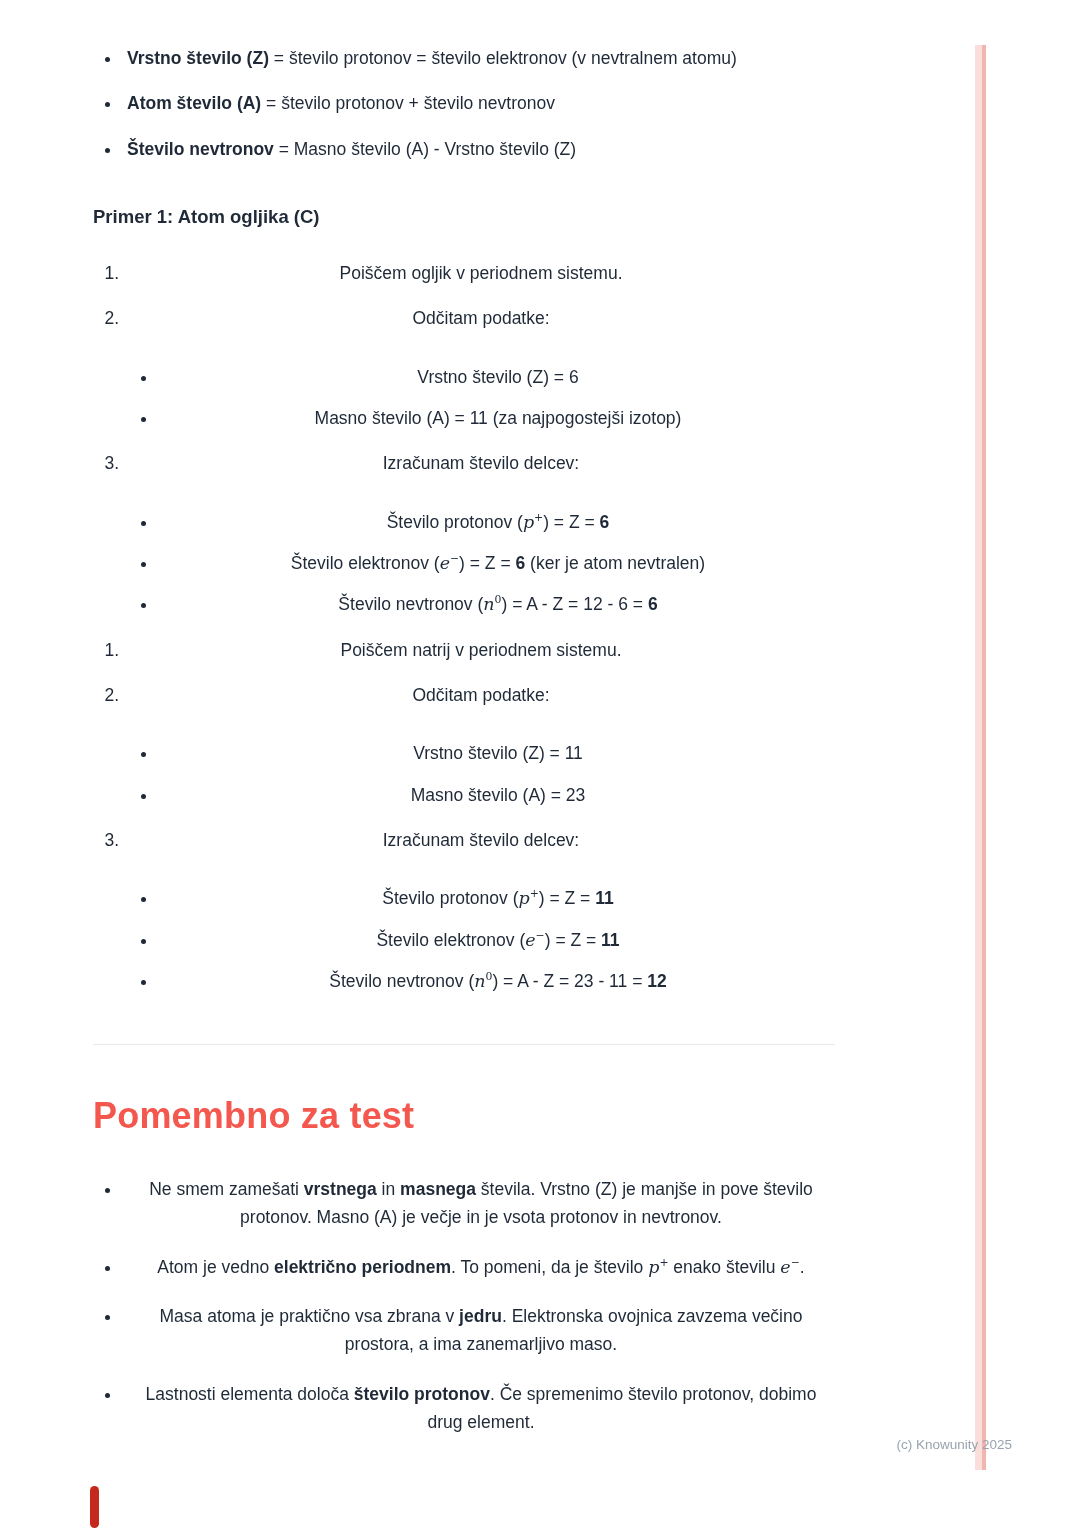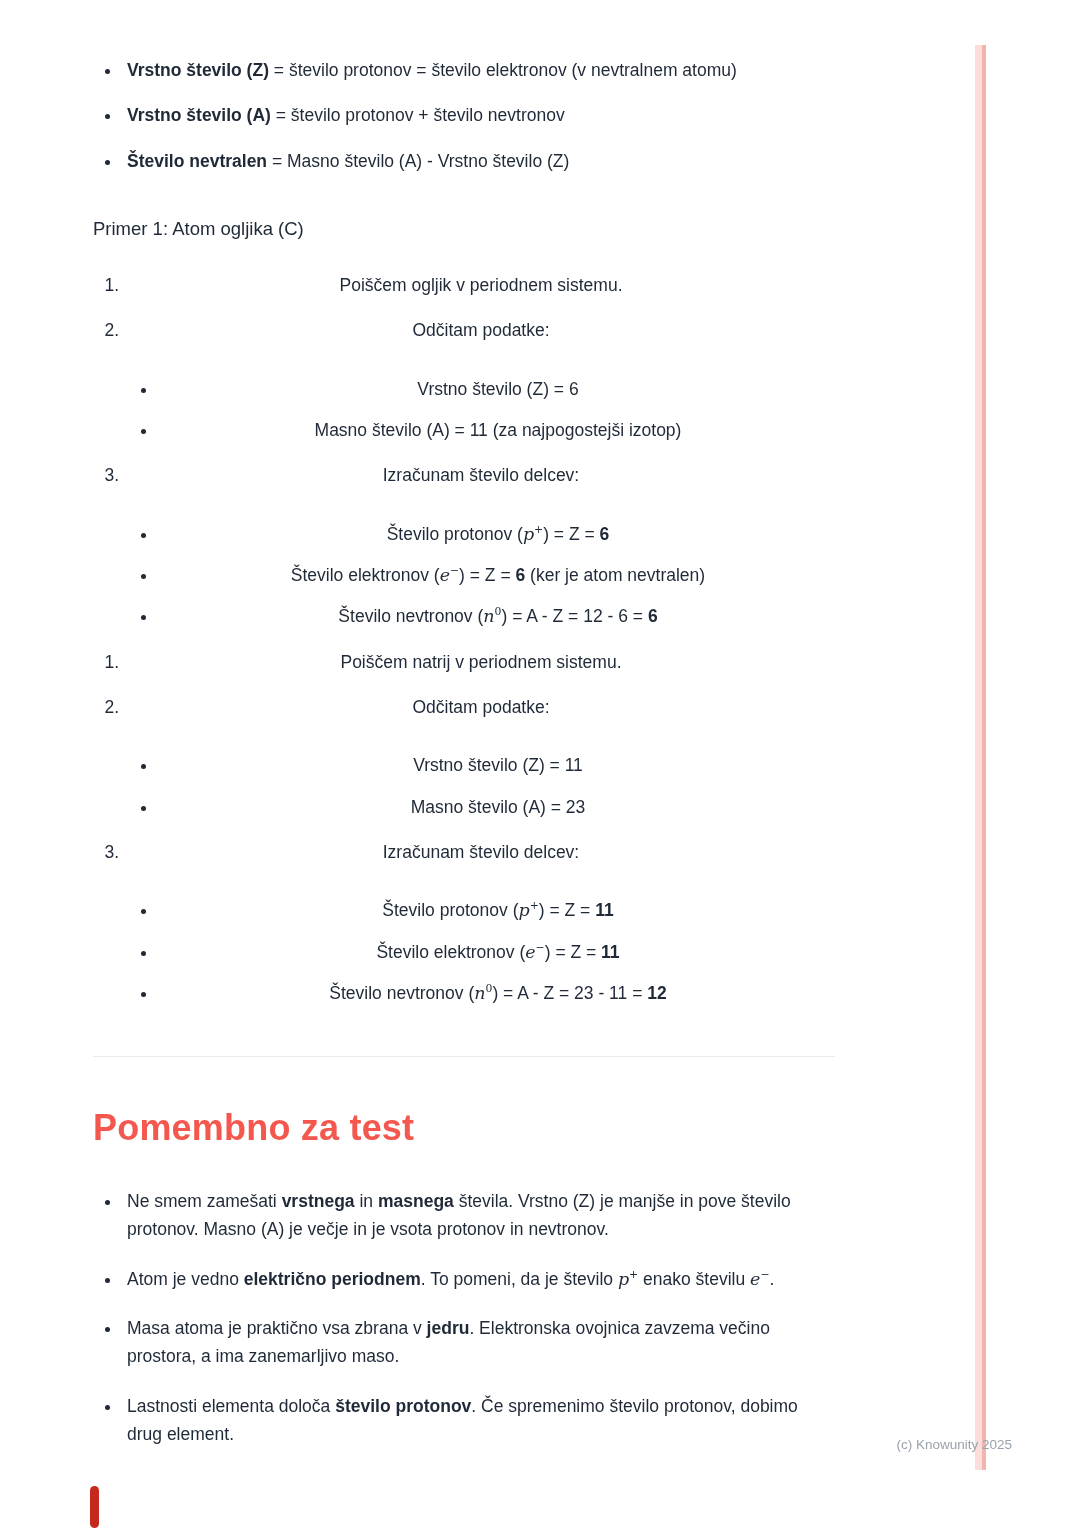--- a/index.html
+++ b/index.html
@@ -14,7 +14,7 @@
     font-size:17.5px;line-height:1.62;
   }
   strong{font-weight:700;}
-  ul.defs{list-style:disc;margin:12px 0 0 0;padding-left:29px;}
+  ul.defs{list-style:disc;margin:0 0 0 0;padding-left:29px;}
   ul.defs>li{margin-bottom:17px;padding-left:5px;}
   h3.example-title{font-size:18.5px;font-weight:400;margin:39px 0 27px 0;color:var(--text,#1f2937);}
   ol.steps{margin:0;padding-left:31px;text-align:center;}

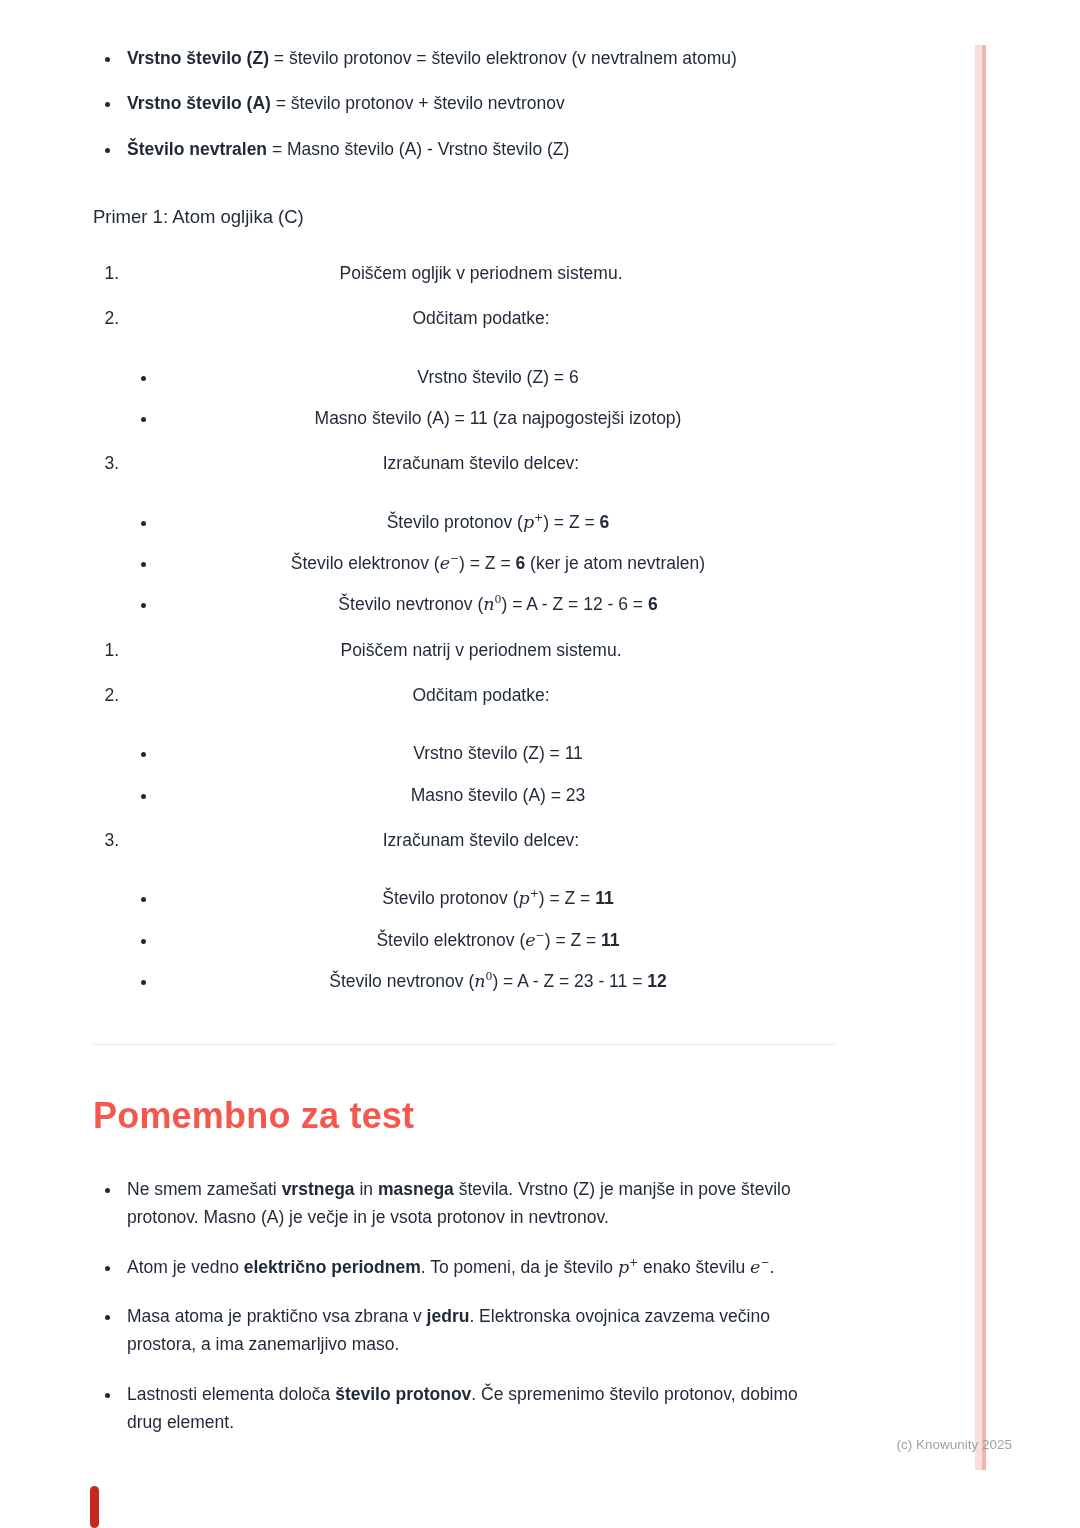--- a/index.html
+++ b/index.html
@@ -54,7 +54,7 @@
 <div class="content">
   <ul class="defs" id="defs">
       <li><strong>Vrstno število (Z)</strong> = število protonov = število elektronov (v nevtralnem atomu)</li>
-      <li><strong>Vrstno število (A)</strong> = število protonov + število nevtronov</li>
+      <li><strong>Atom število (A)</strong> = število protonov + število nevtronov</li>
       <li><strong>Število nevtralen</strong> = Masno število (A) - Vrstno število (Z)</li>
     </ul>
 

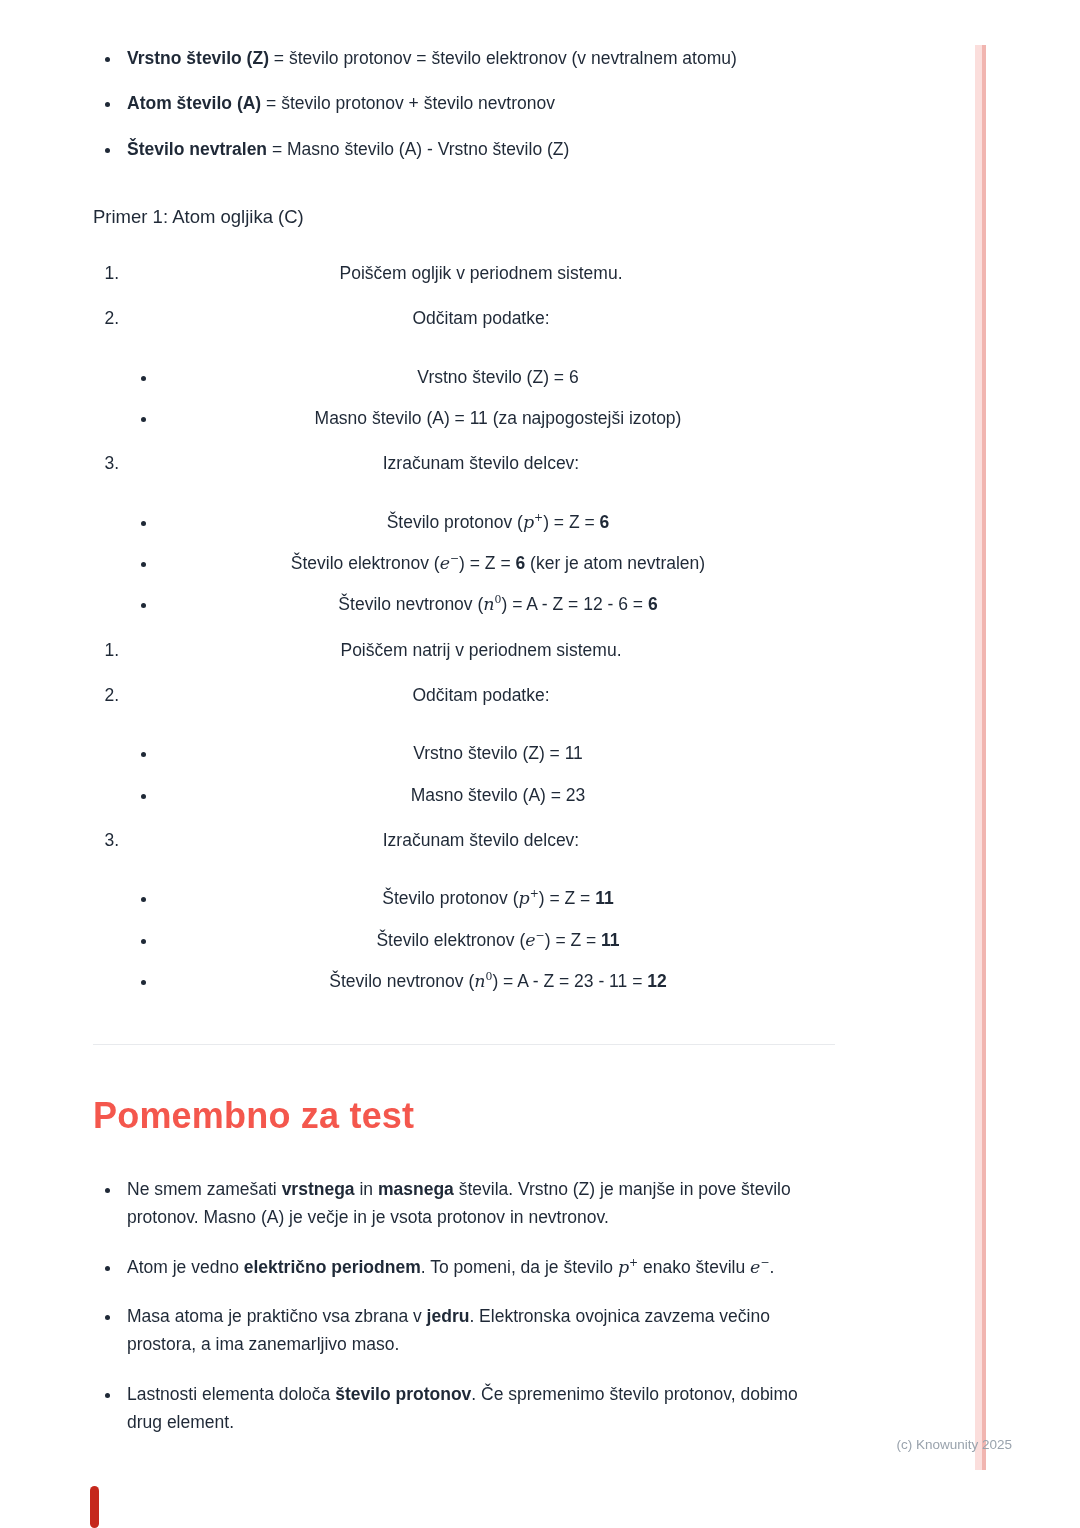--- a/index.html
+++ b/index.html
@@ -55,7 +55,7 @@
   <ul class="defs" id="defs">
       <li><strong>Vrstno število (Z)</strong> = število protonov = število elektronov (v nevtralnem atomu)</li>
       <li><strong>Atom število (A)</strong> = število protonov + število nevtronov</li>
-      <li><strong>Število nevtralen</strong> = Masno število (A) - Vrstno število (Z)</li>
+      <li><strong>Število nevtronov</strong> = Masno število (A) - Vrstno število (Z)</li>
     </ul>
 
   <h3 class="example-title">Primer 1: Atom ogljika (C)</h3>

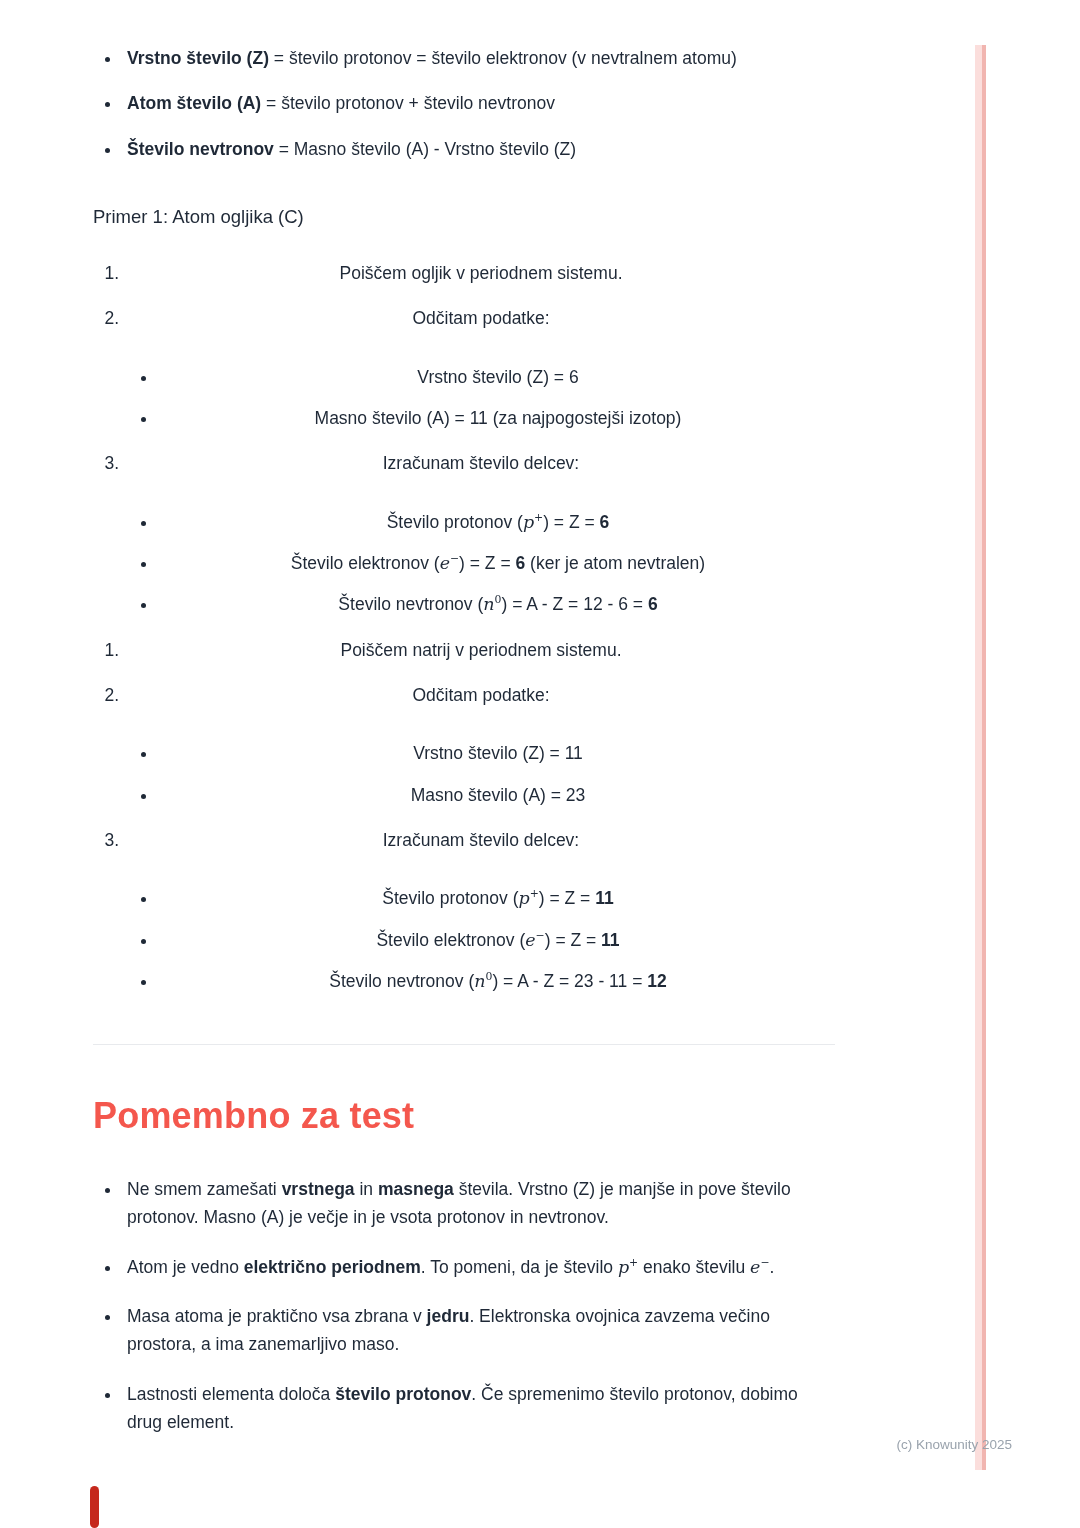--- a/index.html
+++ b/index.html
@@ -16,7 +16,7 @@
   strong{font-weight:700;}
   ul.defs{list-style:disc;margin:0 0 0 0;padding-left:29px;}
   ul.defs>li{margin-bottom:17px;padding-left:5px;}
-  h3.example-title{font-size:18.5px;font-weight:400;margin:39px 0 27px 0;color:var(--text,#1f2937);}
+  h3.example-title{font-size:18.5px;font-weight:700;margin:39px 0 27px 0;color:var(--text,#1f2937);}
   ol.steps{margin:0;padding-left:31px;text-align:center;}
   ol.steps>li{margin-bottom:17px;padding-left:3px;}
   ul.sub{list-style:disc;margin:30px 0 2px 0;padding-left:31px;}

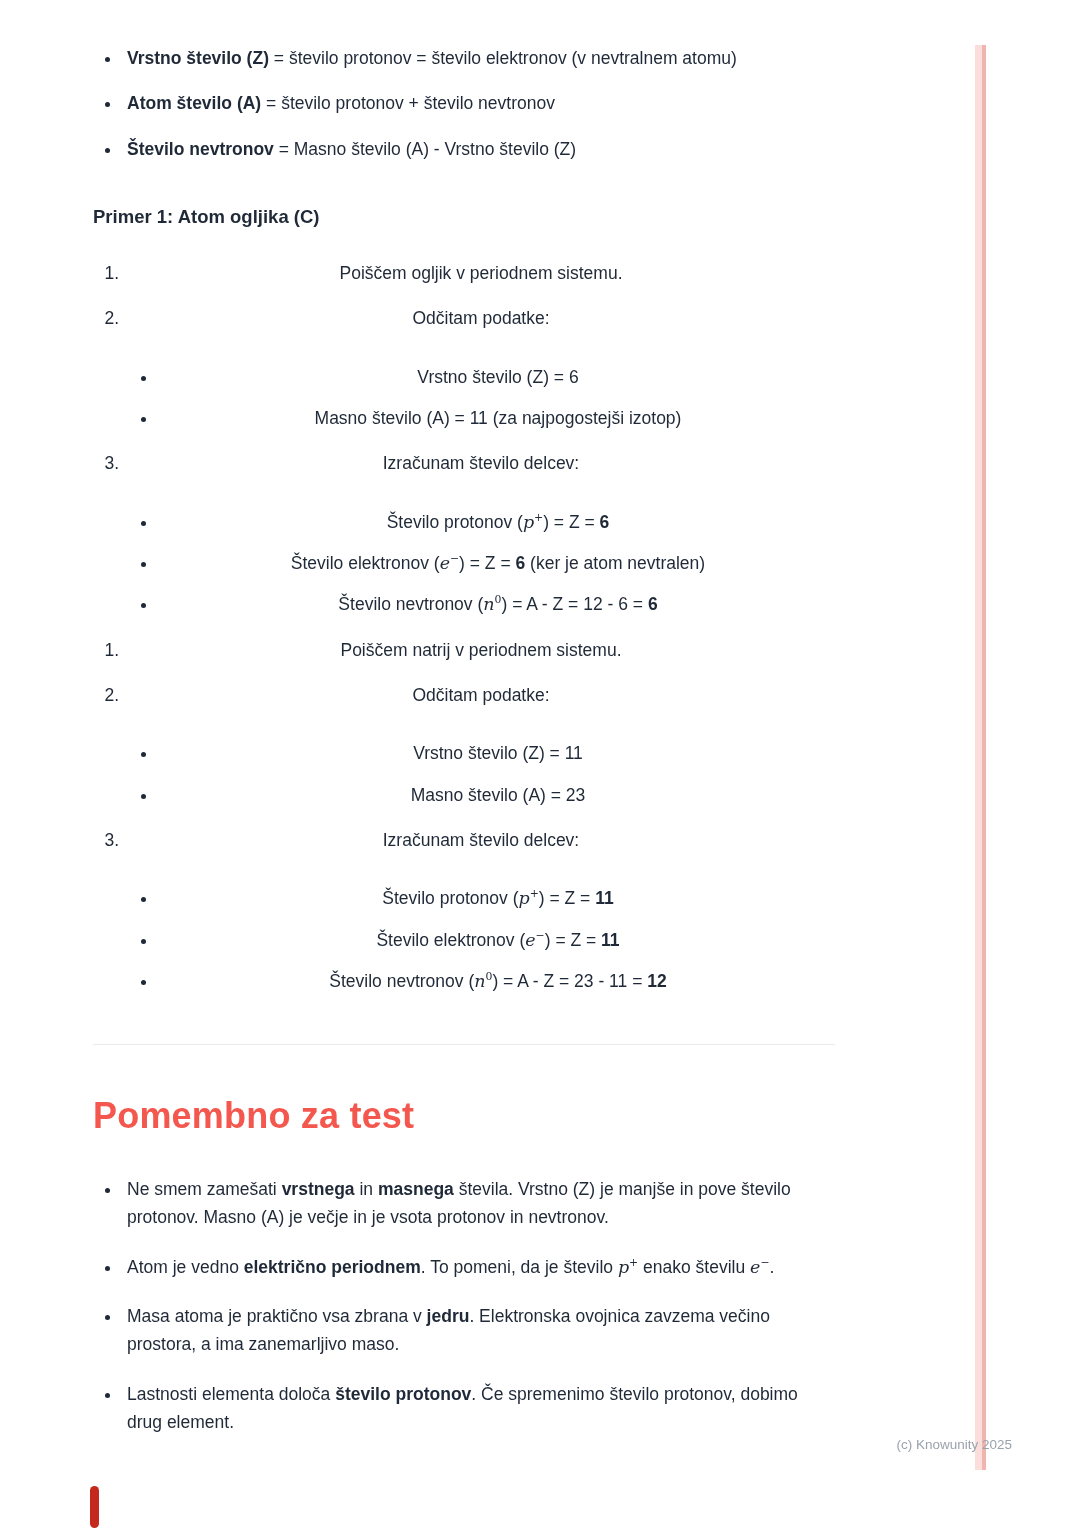--- a/index.html
+++ b/index.html
@@ -30,7 +30,7 @@
     margin:42px 0 30px 0;
   }
   ul.notes{list-style:disc;margin:0;padding-left:29px;}
-  ul.notes>li{margin-bottom:21px;padding-left:5px;}
+  ul.notes>li{margin-bottom:21px;padding-left:5px;text-align:center;}
   .stripe{
     position:absolute;right:94px;top:45px;width:11px;height:1425px;
     background:linear-gradient(to right,

